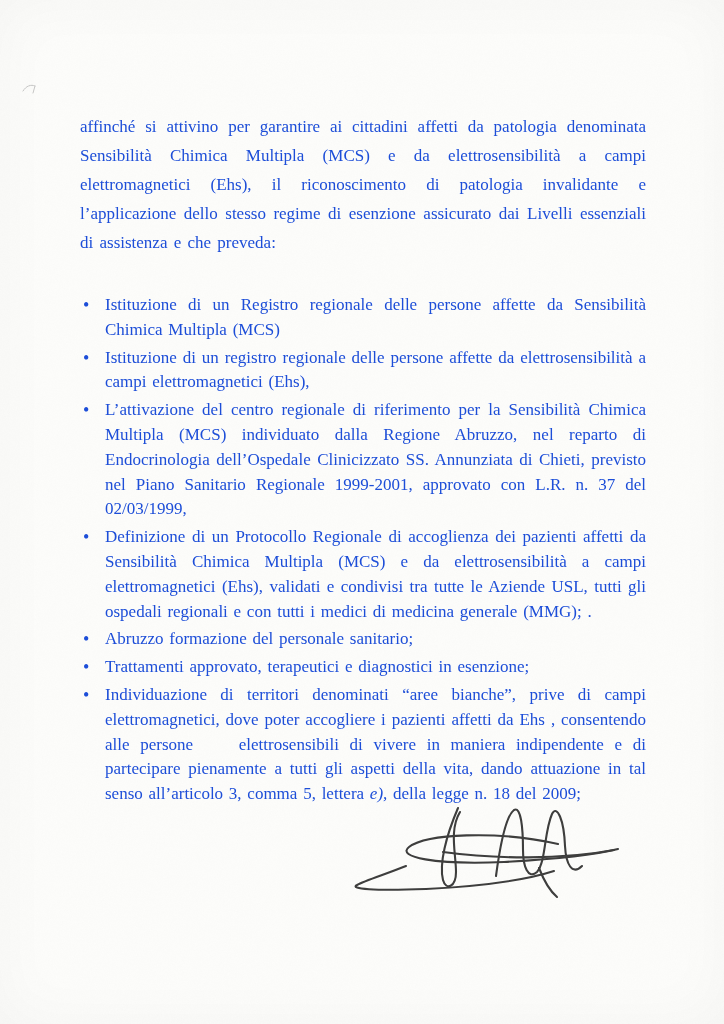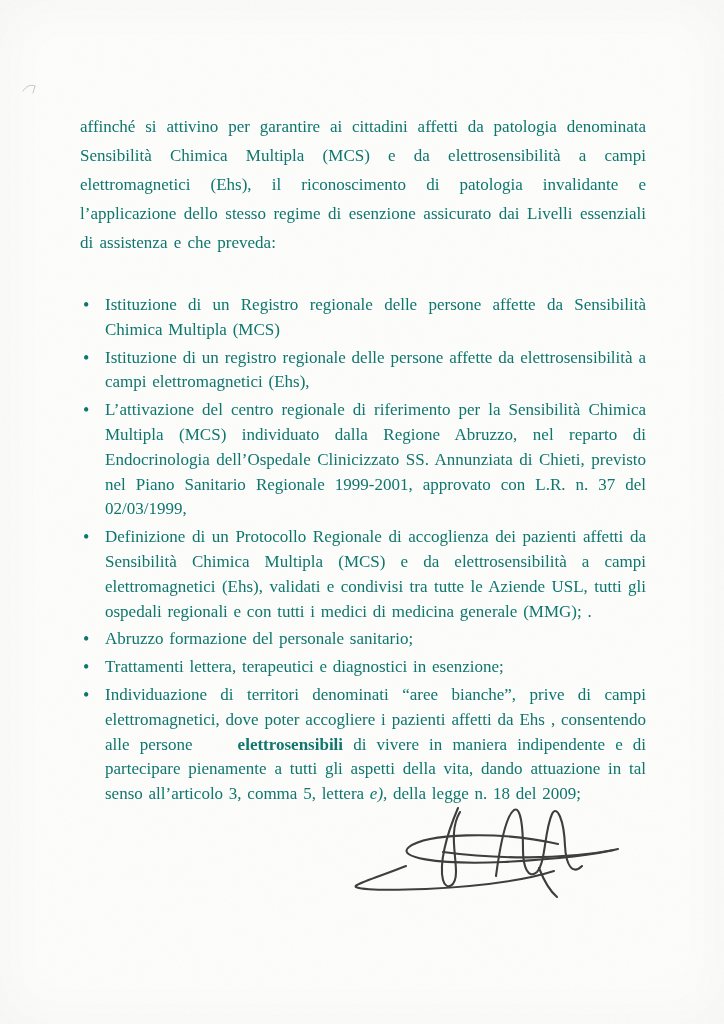--- a/index.html
+++ b/index.html
@@ -10,7 +10,7 @@
     background: #fdfdfb;
     overflow: hidden;
     font-family: "Liberation Serif", "DejaVu Serif", serif;
-    color: #0f766e;
+    color: #1d4ed8;
     box-shadow: inset 0 0 60px rgba(0,0,0,0.03);
   }
   .noise {

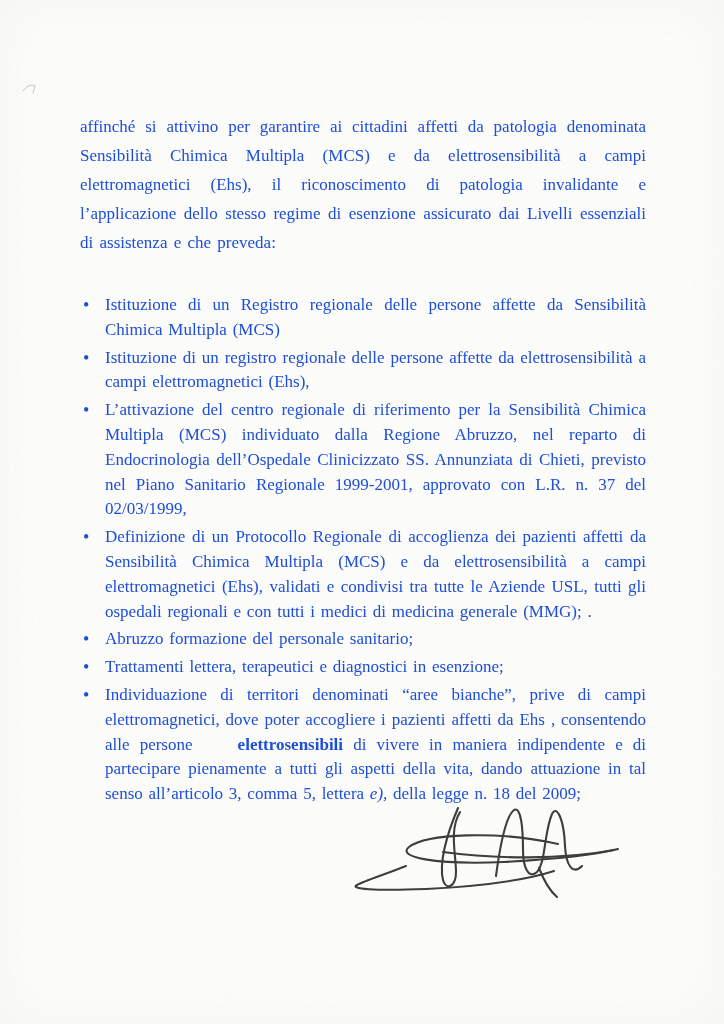--- a/index.html
+++ b/index.html
@@ -112,7 +112,7 @@
       </li>
       <li>
         <span class="dot">•</span>
-        <span>Trattamenti lettera, terapeutici e diagnostici in esenzione;</span>
+        <span>Trattamenti approvato, terapeutici e diagnostici in esenzione;</span>
       </li>
       <li>
         <span class="dot">•</span>

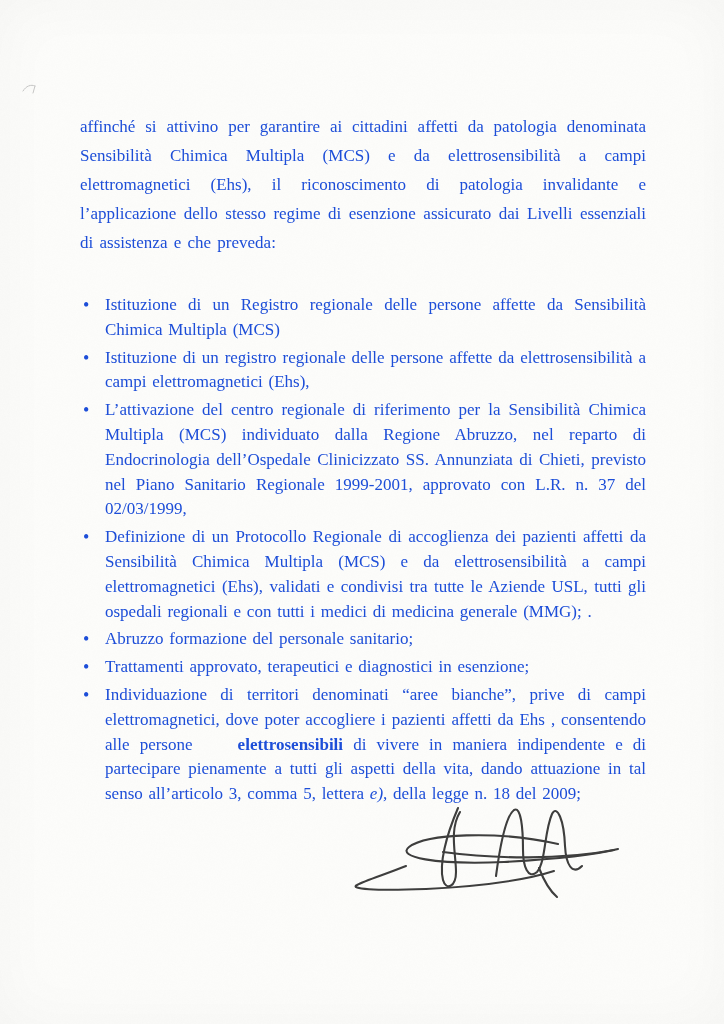--- a/index.html
+++ b/index.html
@@ -51,7 +51,7 @@
     line-height: 24.8px;
     font-size: 18px;
   }
-  .bold-seg { font-weight: bold; margin-left: 35px; }
+  .bold-seg { font-weight: normal; margin-left: 35px; }
   .italic-seg { font-style: italic; }
   .signature {
     position: absolute;

